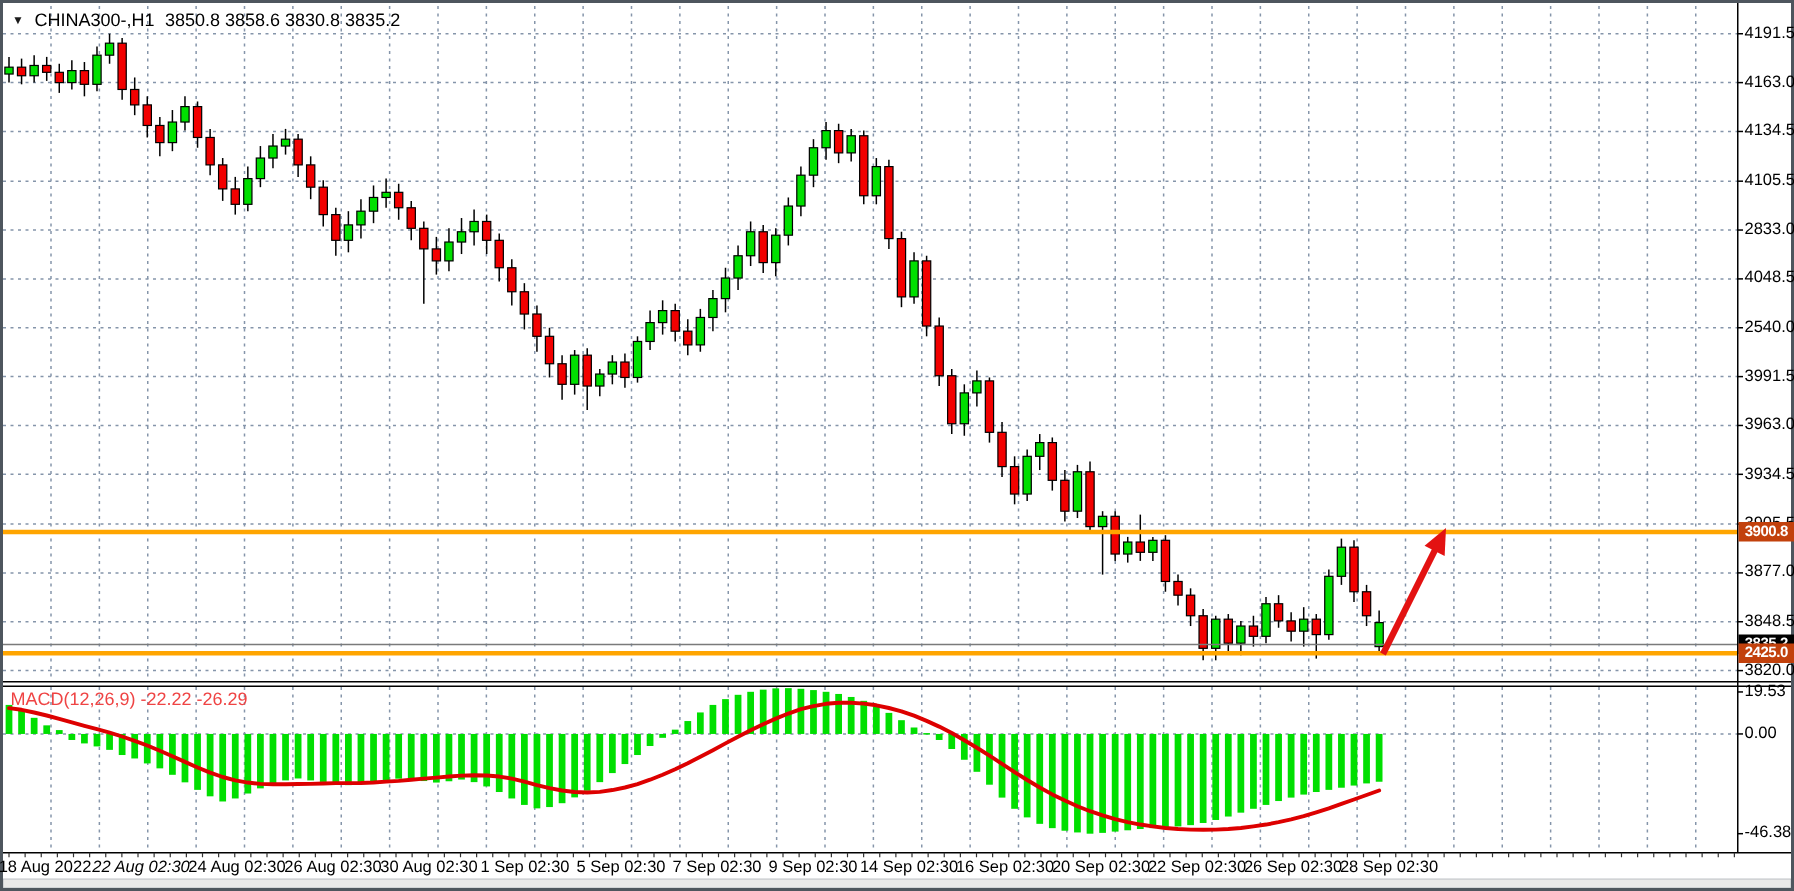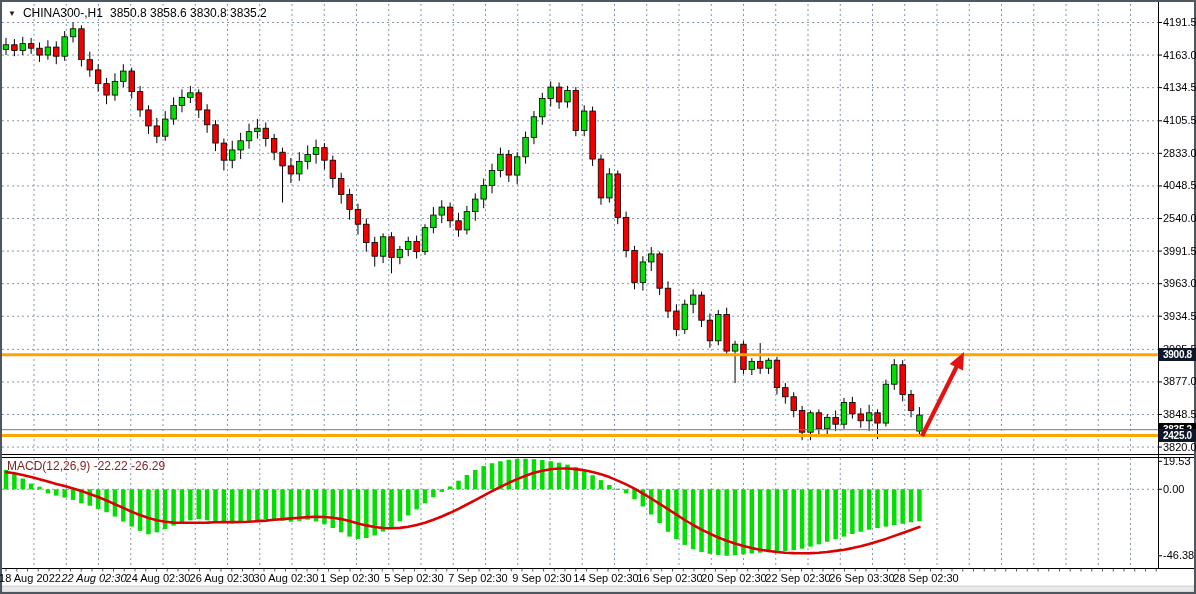--- a/index.html
+++ b/index.html
@@ -14,7 +14,7 @@
   .time-label{transform:translateX(-50%);}
   .badge{position:absolute;left:1159px;width:37px;height:13px;font-size:10px;font-weight:bold;
          color:#fff;text-align:center;line-height:13px;letter-spacing:-0.3px;}
-  .badge.orange{background:#0f172a;z-index:5;}
+  .badge.orange{background:#c2410c;z-index:5;}
   .badge.black{background:#000;z-index:4;}
 </style>
 </head>

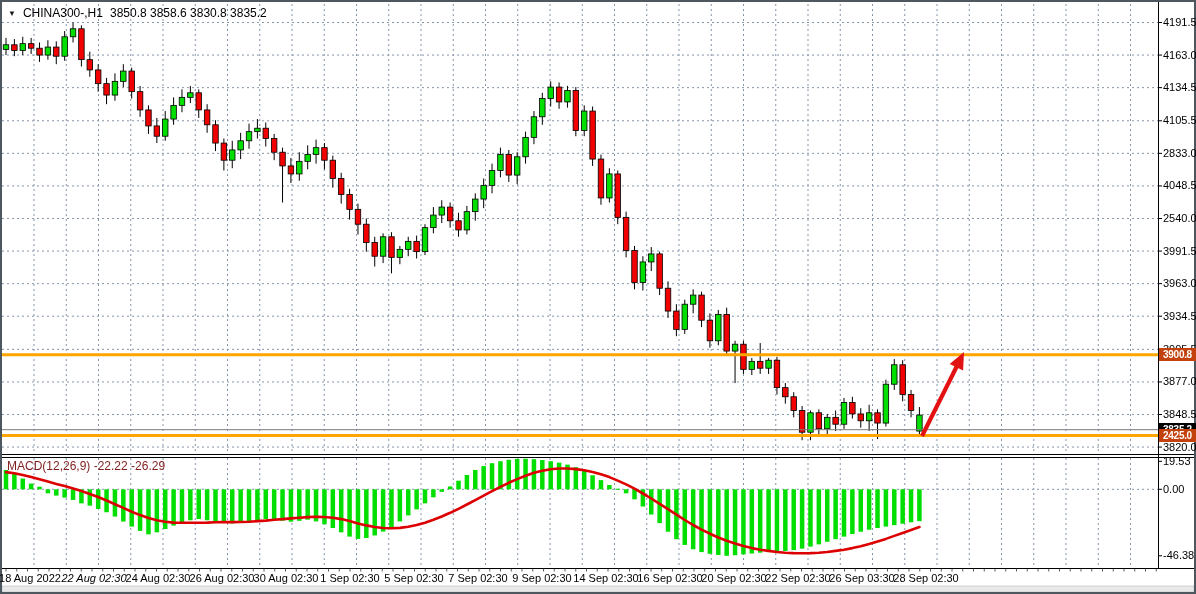--- a/index.html
+++ b/index.html
@@ -9,7 +9,7 @@
   .legend{position:absolute;left:8px;top:6px;z-index:3;font-size:12px;color:#000;
           display:flex;align-items:center;gap:7px;white-space:nowrap;}
   .legend .tri{font-size:8px;color:#1a1a1a;cursor:pointer;}
-  .macd-label{position:absolute;left:7px;top:459px;z-index:3;font-size:12px;color:#7f1d1d;white-space:nowrap;}
+  .macd-label{position:absolute;left:7px;top:459px;z-index:3;font-size:12px;color:#ef4444;white-space:nowrap;}
   .axis-label{position:absolute;font-size:11px;color:#000;white-space:nowrap;z-index:1;}
   .time-label{transform:translateX(-50%);}
   .badge{position:absolute;left:1159px;width:37px;height:13px;font-size:10px;font-weight:bold;

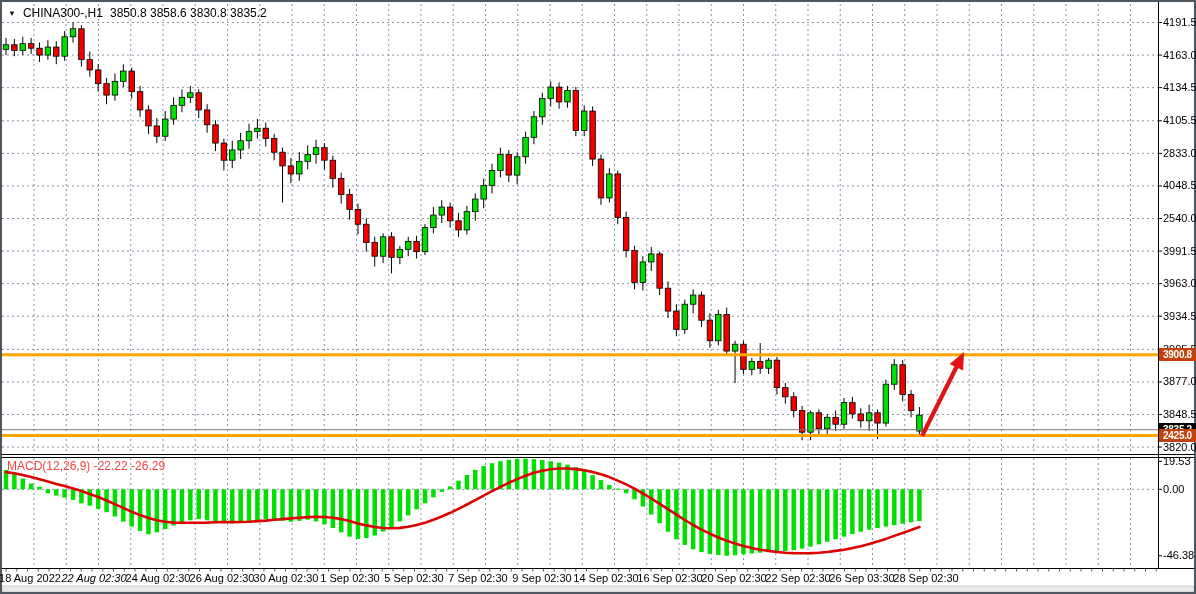--- a/index.html
+++ b/index.html
@@ -633,7 +633,7 @@
       <span class="axis-label time-label" style="left: 670px; top: 572px;">16 Sep 02:30</span>
       <span class="axis-label time-label" style="left: 734px; top: 572px;">20 Sep 02:30</span>
       <span class="axis-label time-label" style="left: 798px; top: 572px;">22 Sep 02:30</span>
-      <span class="axis-label time-label" style="left: 862px; top: 572px;">26 Sep 03:30</span>
+      <span class="axis-label time-label" style="left: 862px; top: 572px;">26 Sep 02:30</span>
       <span class="axis-label time-label" style="left: 926px; top: 572px;">28 Sep 02:30</span>
     </div>
 

